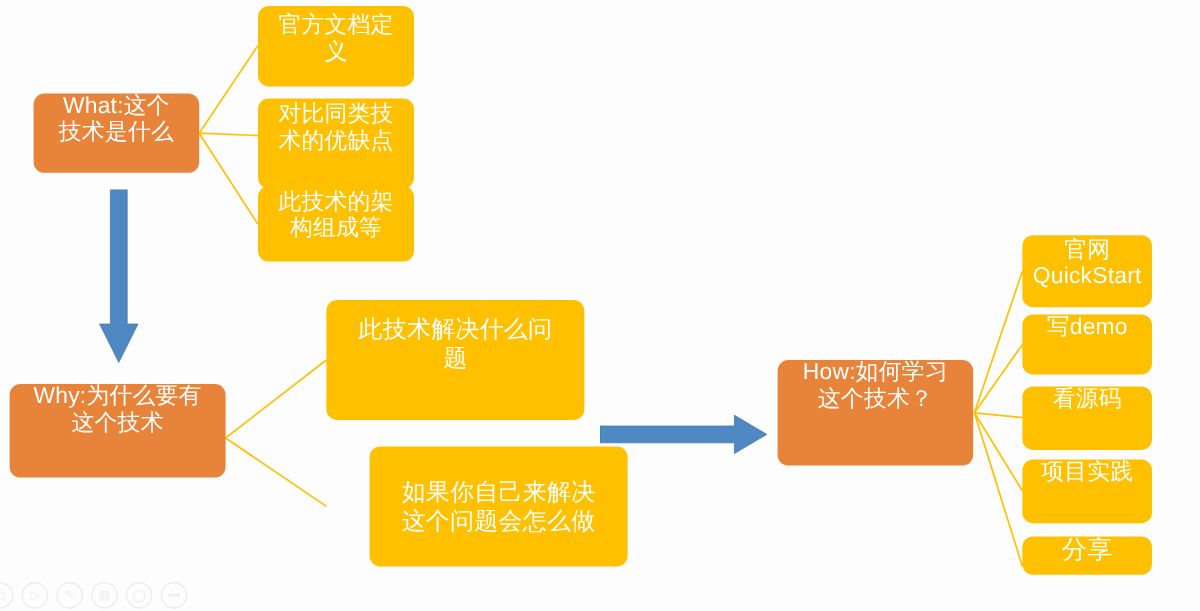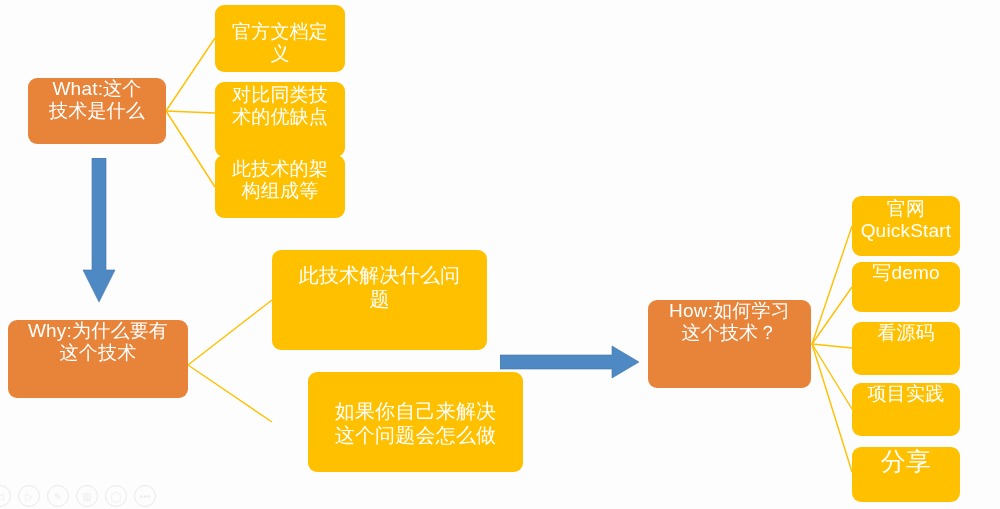--- a/index.html
+++ b/index.html
@@ -68,7 +68,7 @@
     font-size: 19px; padding: 0 6px;
   }
   
-  #node-what-1 { left: 215px; top: 5px;   width: 130px; height: 67px; font-size: 19px; padding: 16px 7px 0; }
+  #node-what-1 { left: 215px; top: 5px;   width: 130px; height: 67px; font-size: 19px; padding: 6px 7px 0; }
   #node-what-2 { left: 215px; top: 82px;  width: 130px; height: 75px; font-size: 19px; padding: 3px 7px 0; font-family: Liberation Mono, monospace; }
   #node-what-3 { left: 215px; top: 155px; width: 130px; height: 63px; font-size: 19px; padding: 3px 7px 0; }
   

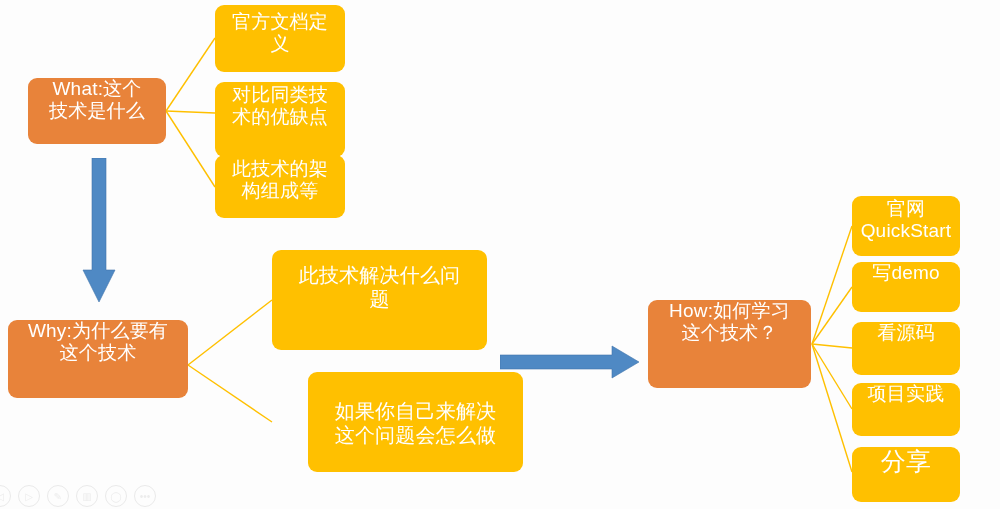--- a/index.html
+++ b/index.html
@@ -79,7 +79,7 @@
   #node-how-2 { left: 852px; top: 262px; width: 108px; height: 50px; font-size: 19px; }
   #node-how-3 { left: 852px; top: 322px; width: 108px; height: 53px; font-size: 19px; }
   #node-how-4 { left: 852px; top: 383px; width: 108px; height: 53px; font-size: 19px; }
-  #node-how-5 { left: 852px; top: 447px; width: 108px; height: 55px; font-size: 25px; }
+  #node-how-5 { left: 852px; top: 447px; width: 108px; height: 32px; font-size: 21px; }
   
   .arrow { position: absolute; z-index: 2; }
   #arrow-down  { left: 82px;  top: 158px; }

